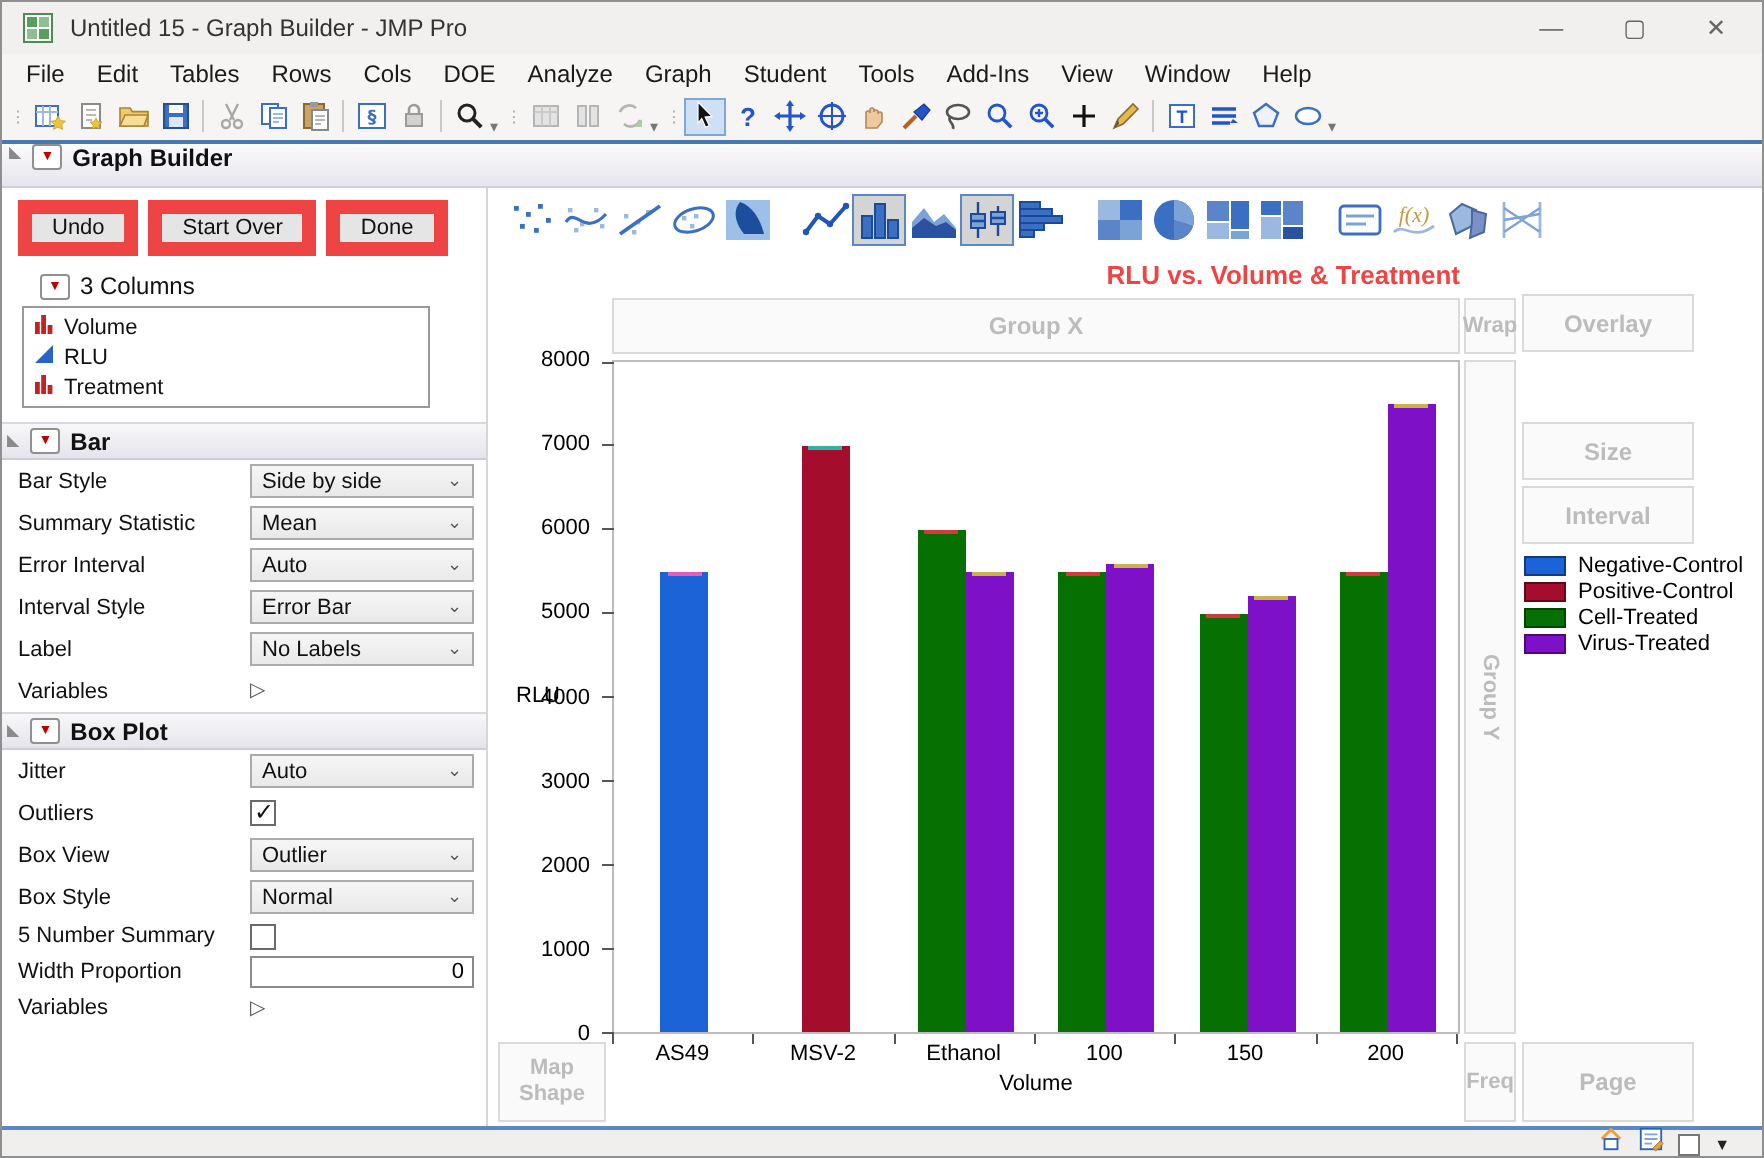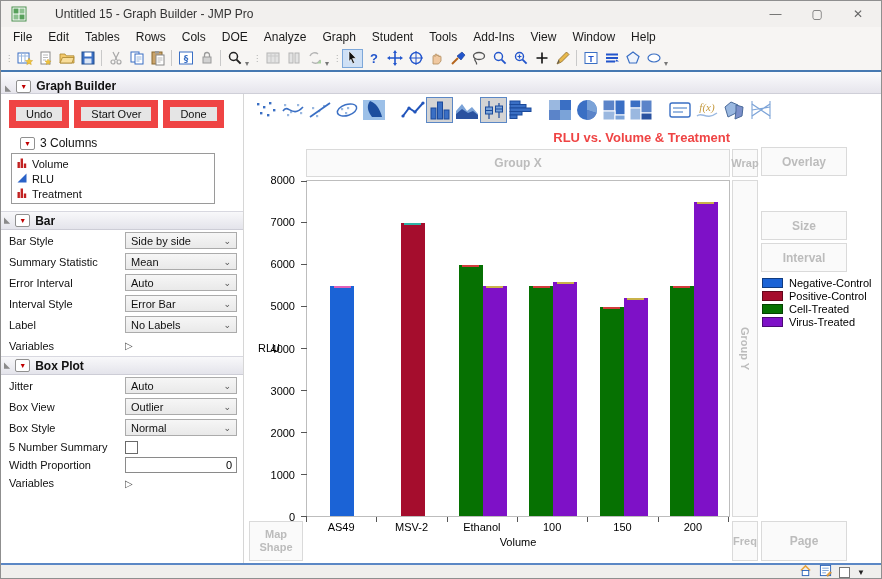--- a/index.html
+++ b/index.html
@@ -10,7 +10,7 @@
   
   .titlebar { height:26px; background:#f2f0ee; display:flex; align-items:center; padding:0 10px; gap:8px; }
   .app-icon { width:16px; height:16px; flex:0 0 auto; }
-  .title-text { font-size:12px; color:#333;margin-left:20px; }
+  .title-text { font-size:12px; color:#333; }
   .win-controls { margin-left:auto; display:flex; gap:30px; color:#666; font-size:12px; align-items:center; padding-right:8px;}
   .win-controls span { cursor:default; }
 

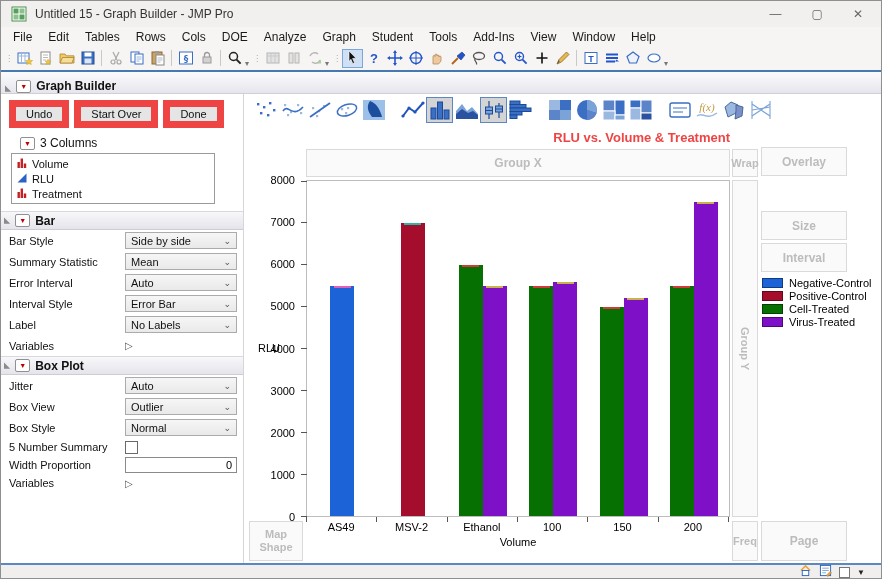--- a/index.html
+++ b/index.html
@@ -27,7 +27,7 @@
   .tchev { color:#777; font-size:8px; margin:0 2px 0 0; align-self:flex-end; padding-bottom:2px;}
 
   
-  .gb-header { height:22px; background:linear-gradient(#fbfbfd,#e6e5ec); border-bottom:1px solid #cfcfd8; display:flex; align-items:flex-end; gap:5px; padding:0 4px; font-weight:bold; font-size:12px; color:#111; }
+  .gb-header { height:22px; background:linear-gradient(#fbfbfd,#e6e5ec); border-bottom:1px solid #cfcfd8; display:flex; align-items:flex-start; gap:5px; padding:0 4px; font-weight:bold; font-size:12px; color:#111; }
   .coltri { color:#8a8a8a; font-size:8px; transform:rotate(90deg); }
   .redtri { width:15px; height:13px; background:#fff; border:1px solid #909090; display:flex; align-items:center; justify-content:center; border-radius:2px; flex:0 0 auto;}
   .redtri::after { content:"▼"; color:#c00000; font-size:7px; line-height:1; }

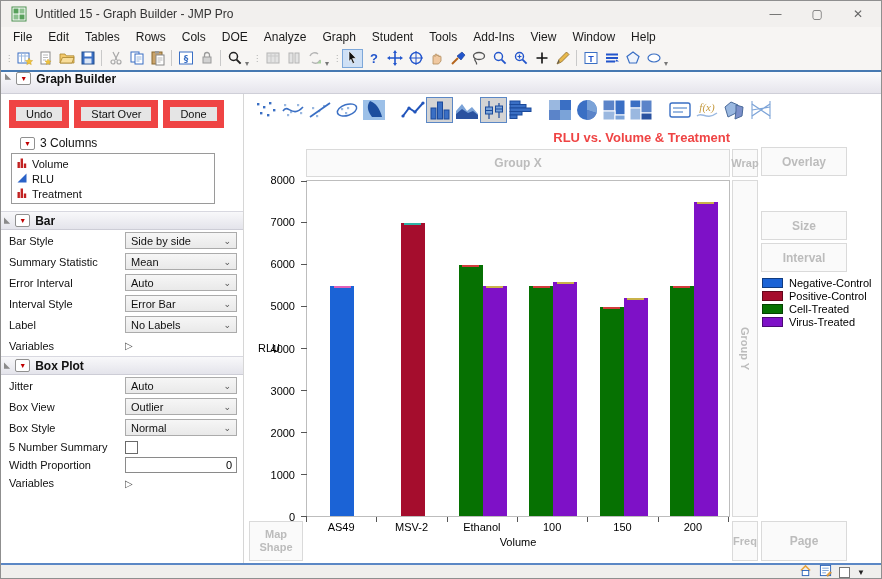--- a/index.html
+++ b/index.html
@@ -431,6 +431,12 @@
           </div>
         </div>
       <div class="ctl-row">
+          <span class="ctl-label">Outliers</span>
+          <div class="ctl-slot">
+            <div class="checkbox checked"></div>
+          </div>
+        </div>
+      <div class="ctl-row">
           <span class="ctl-label">Box View</span>
           <div class="ctl-slot">
             <div class="combo">

